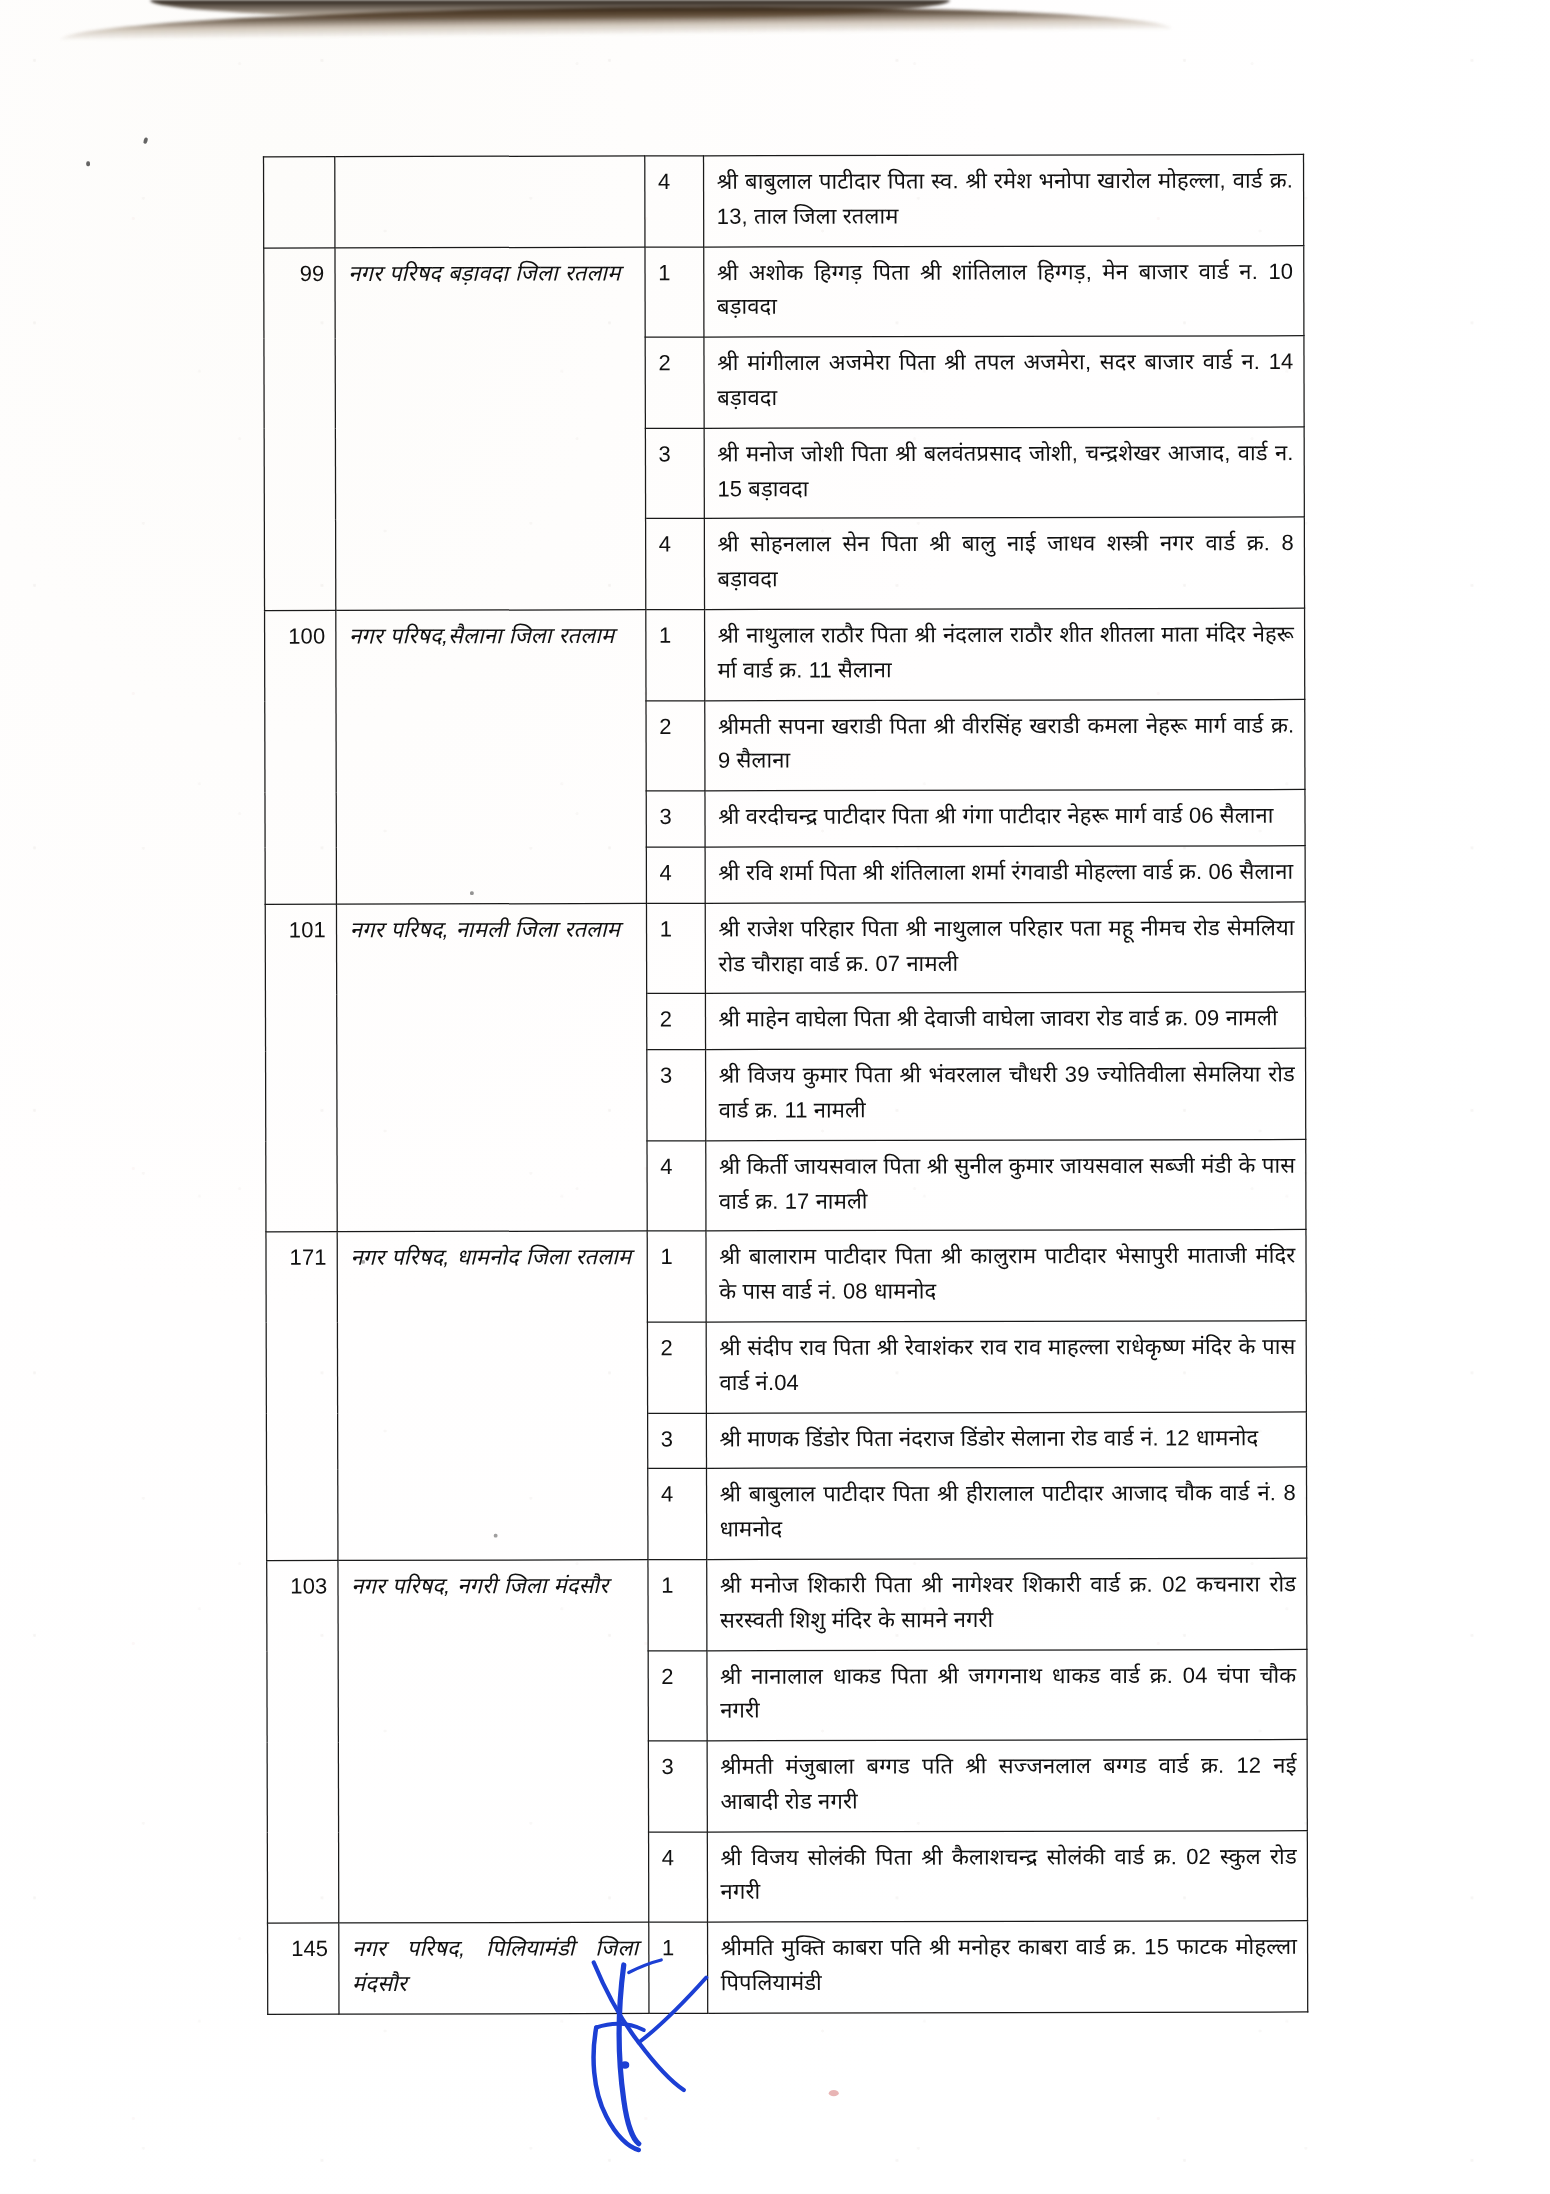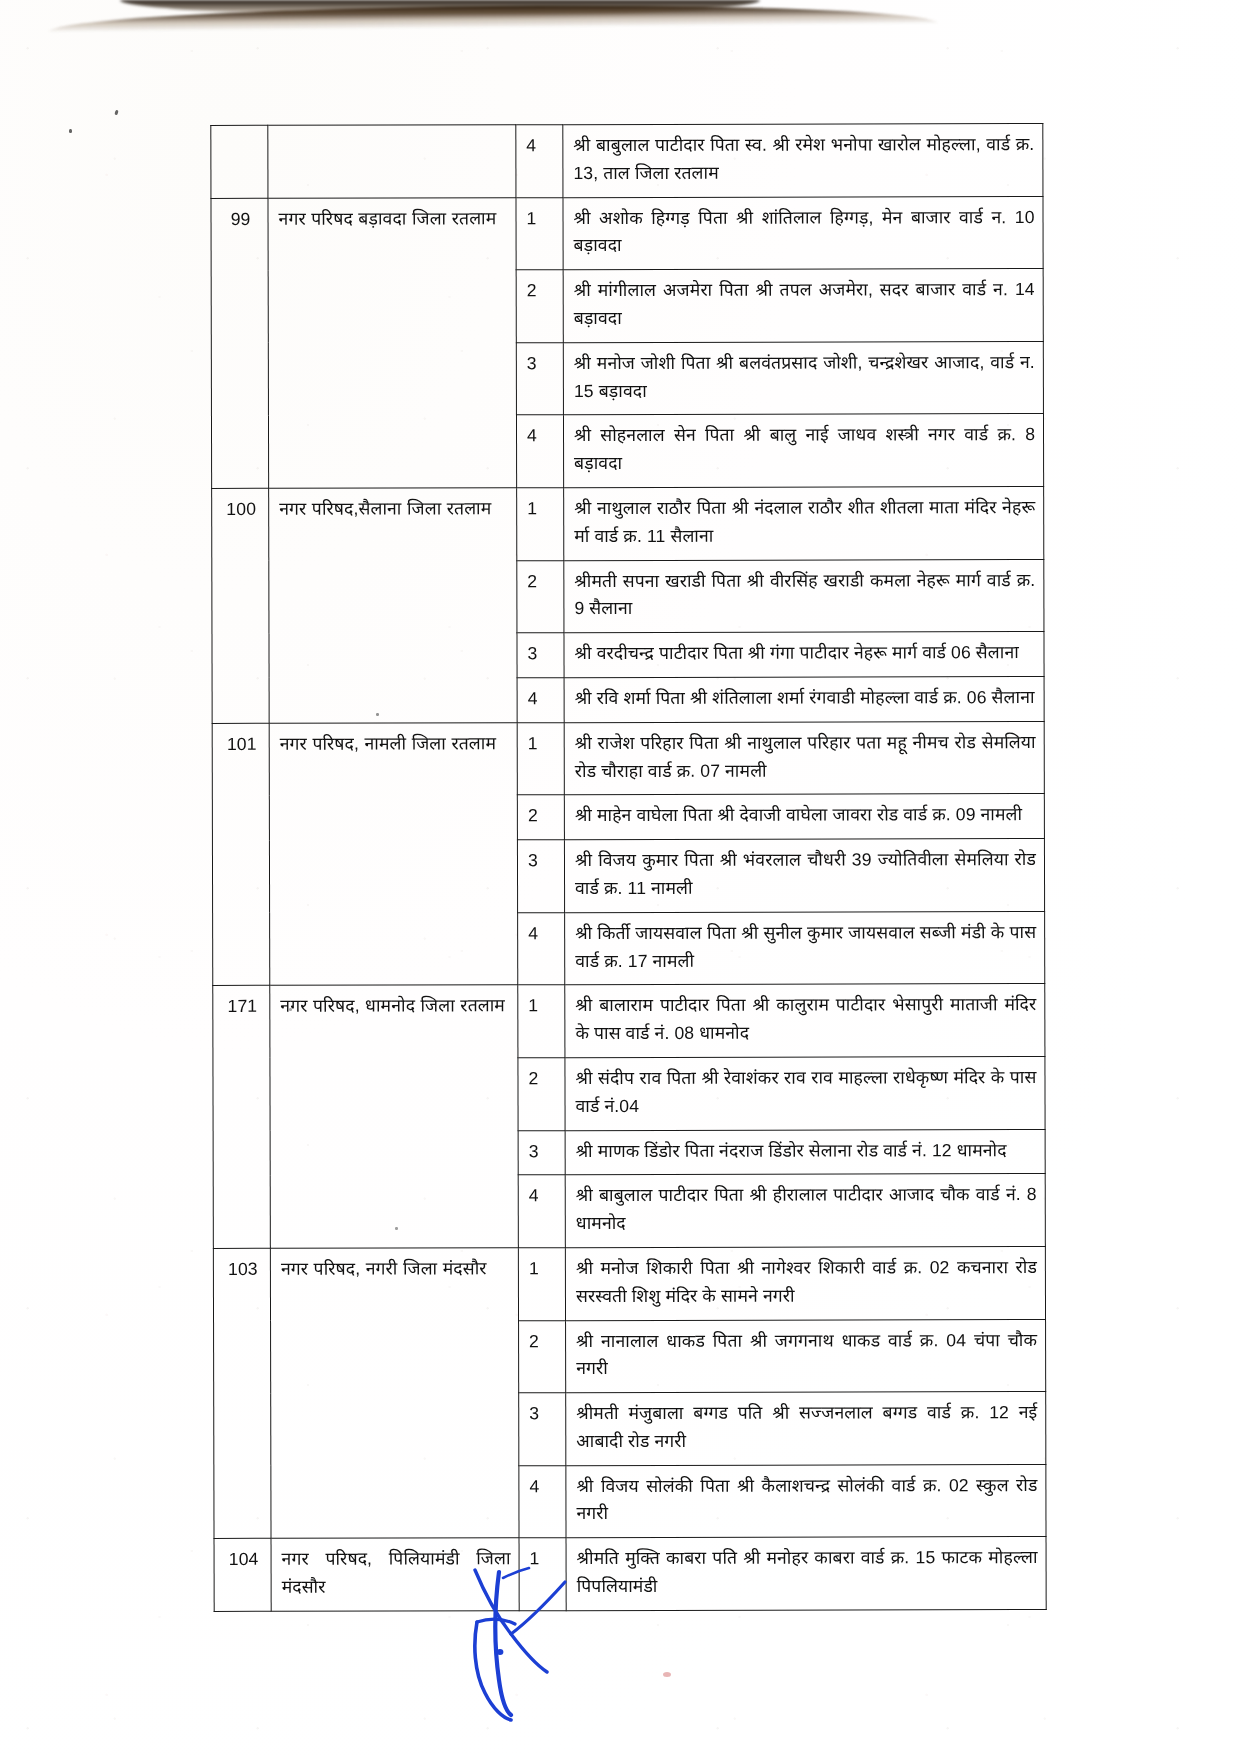--- a/index.html
+++ b/index.html
@@ -104,7 +104,7 @@
   col.c-name  { width: 480px; }
 
   td.sr {
-    text-align: center;
+    text-align: right;
     padding-left: 9px;
     font-size: 17.2px;
   }

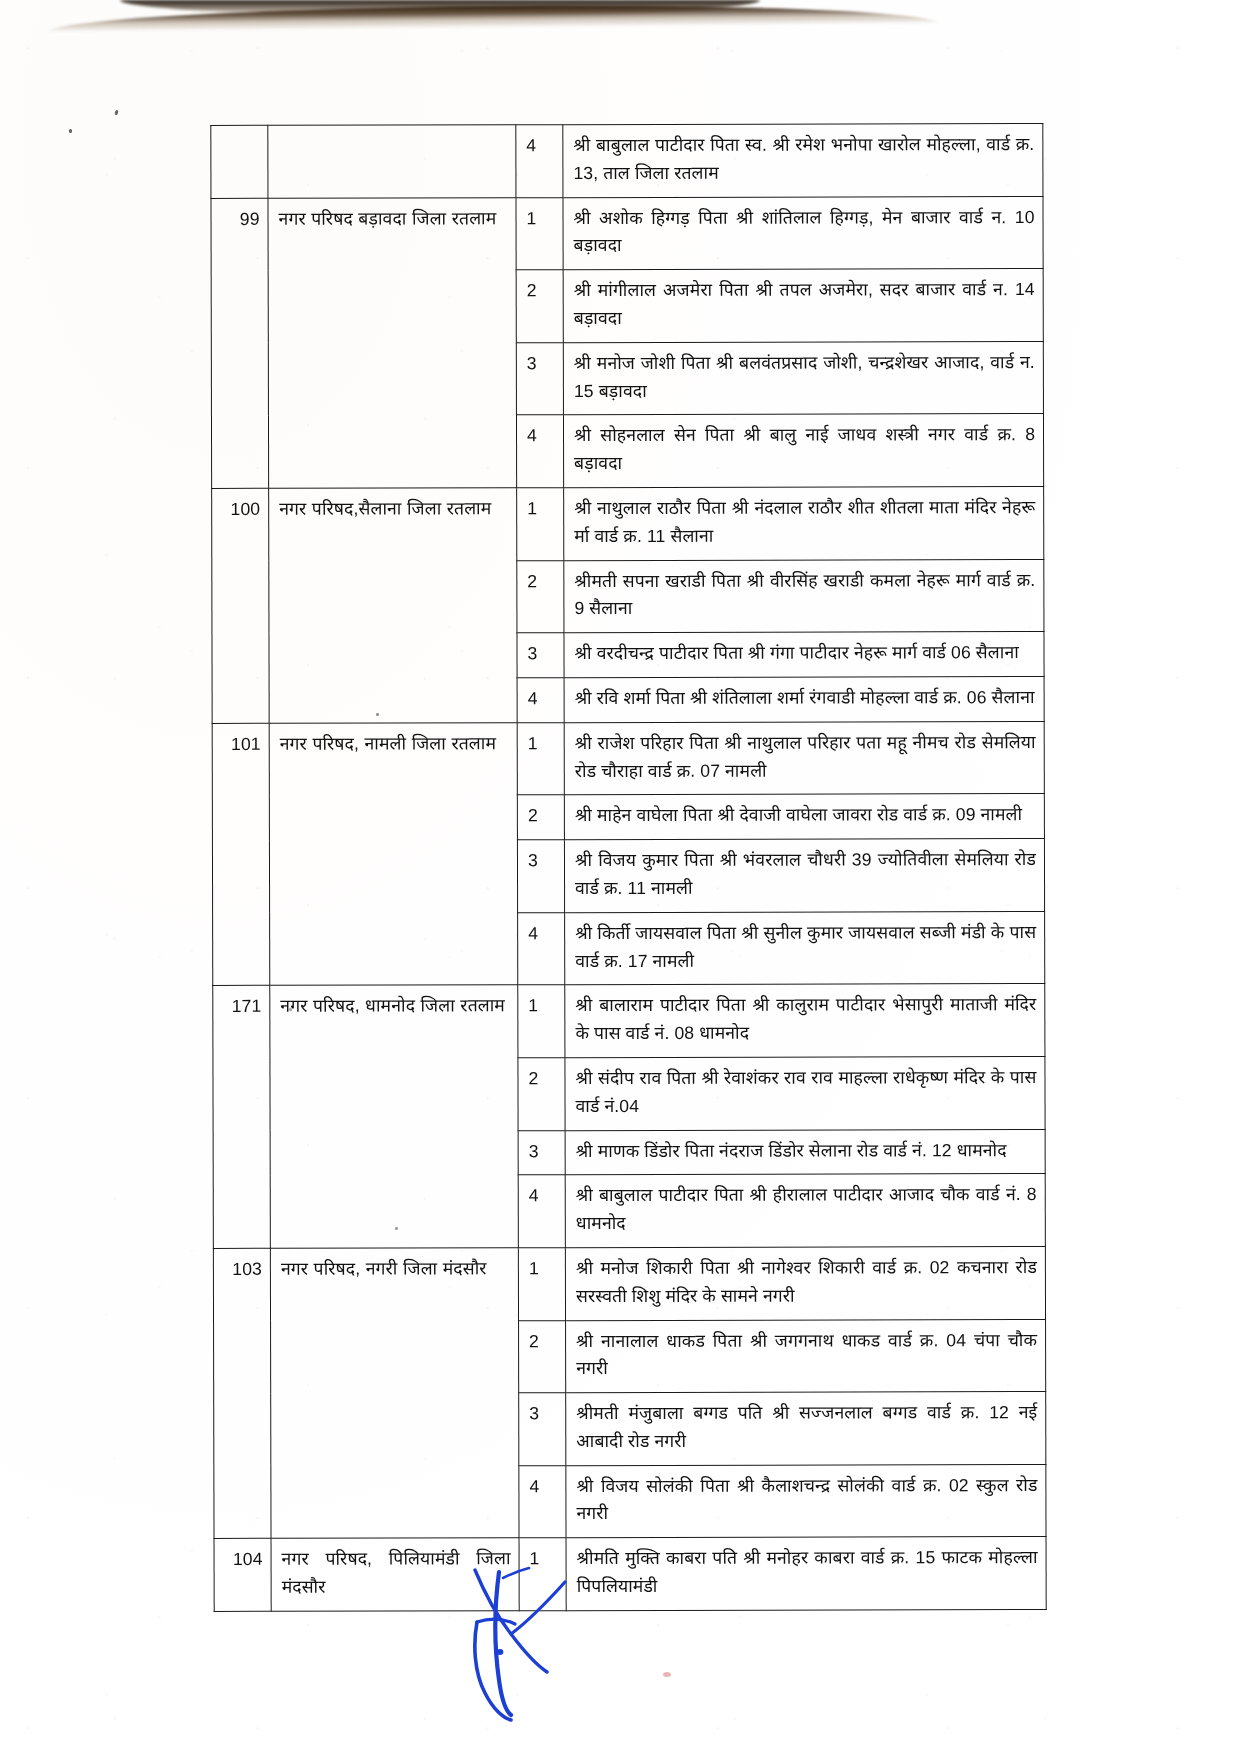--- a/index.html
+++ b/index.html
@@ -112,6 +112,7 @@
     text-align: justify;
     text-align-last: left;
     word-spacing: .5px;
+    font-style: italic;
   }
   td.num {
     text-align: left;

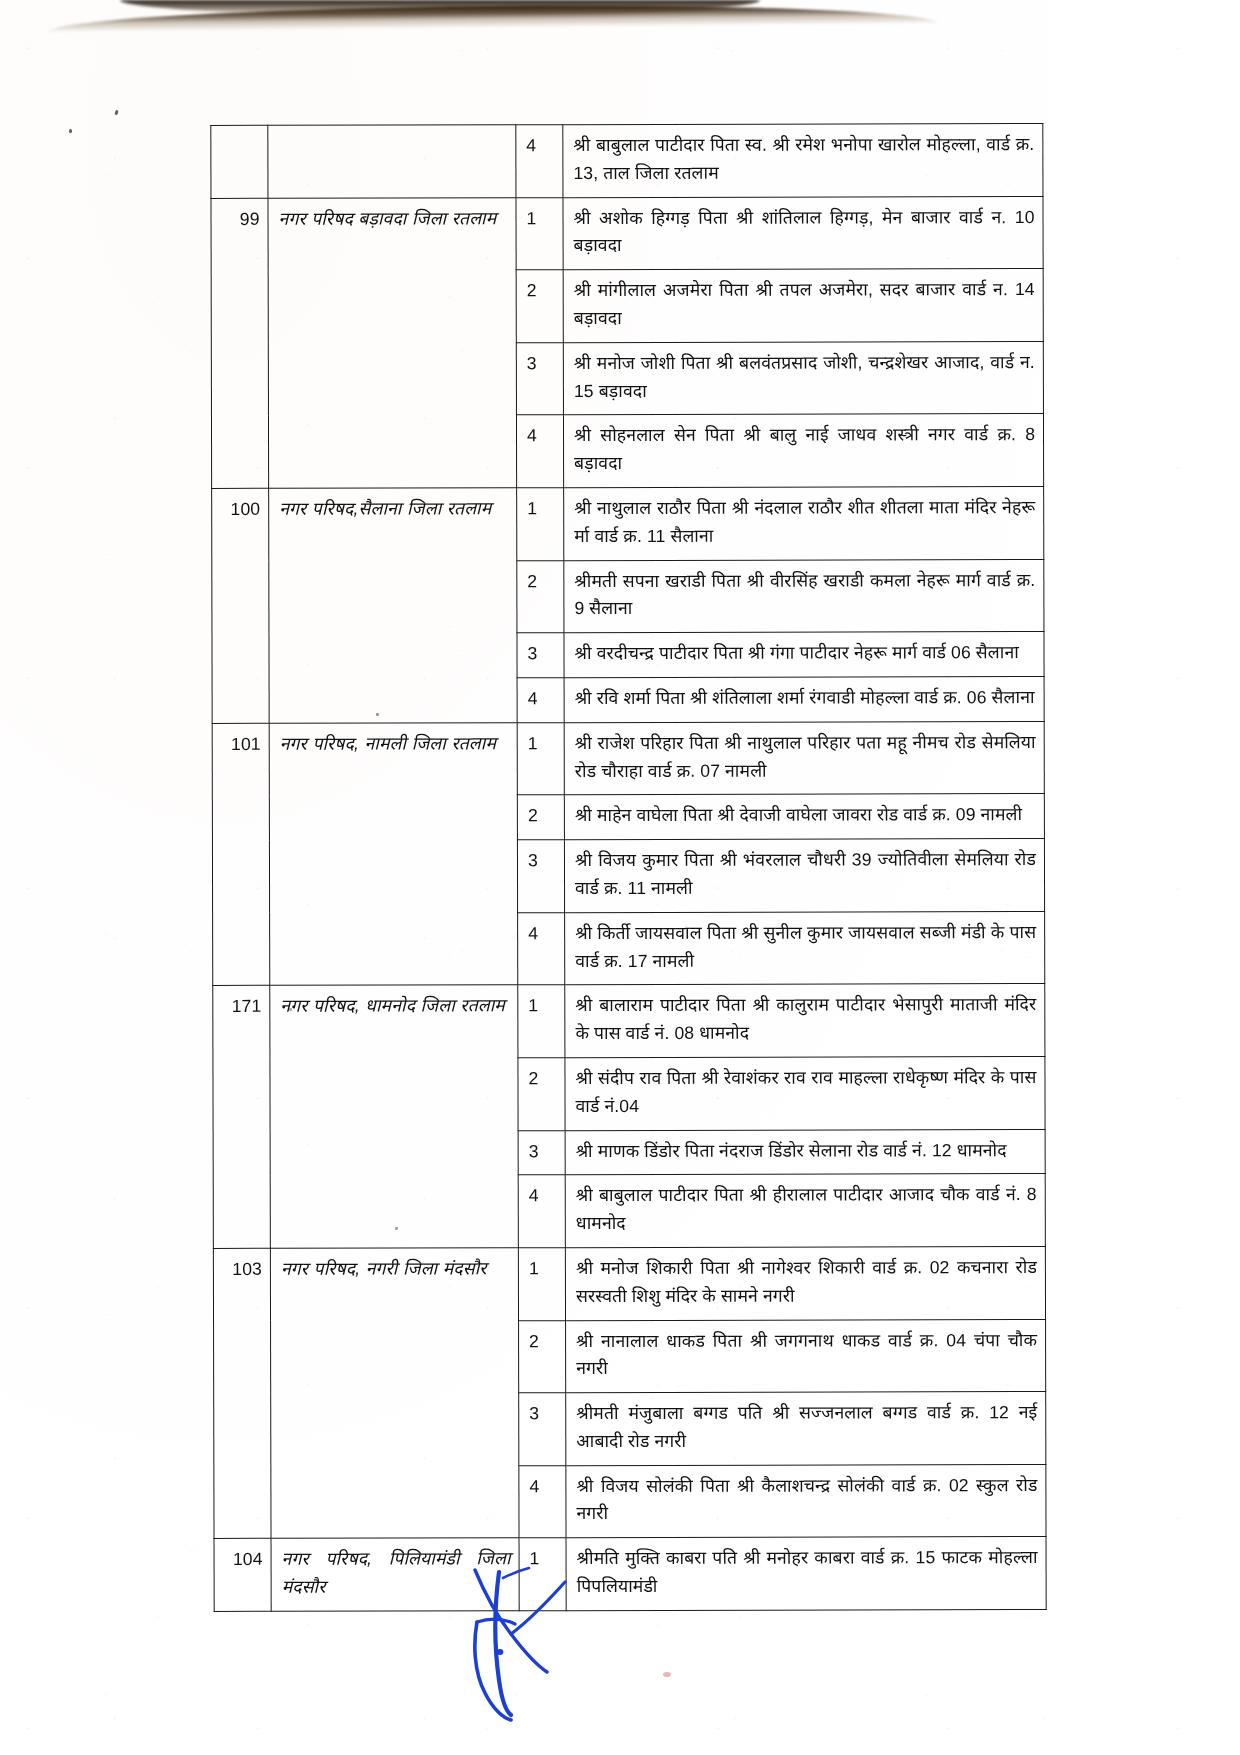--- a/index.html
+++ b/index.html
@@ -270,7 +270,7 @@
             <td class="name">श्री विजय सोलंकी पिता श्री कैलाशचन्द्र सोलंकी वार्ड क्र. 02 स्कुल रोड नगरी</td>
           </tr>
           <tr>
-            <td class="sr" rowspan="1">104</td>
+            <td class="sr" rowspan="1">145</td>
             <td class="body" rowspan="1">नगर परिषद, पिलियामंडी जिला मंदसौर</td>
             <td class="num">1</td>
             <td class="name">श्रीमति मुक्ति काबरा पति श्री मनोहर काबरा वार्ड क्र. 15 फाटक मोहल्ला पिपलियामंडी</td>

